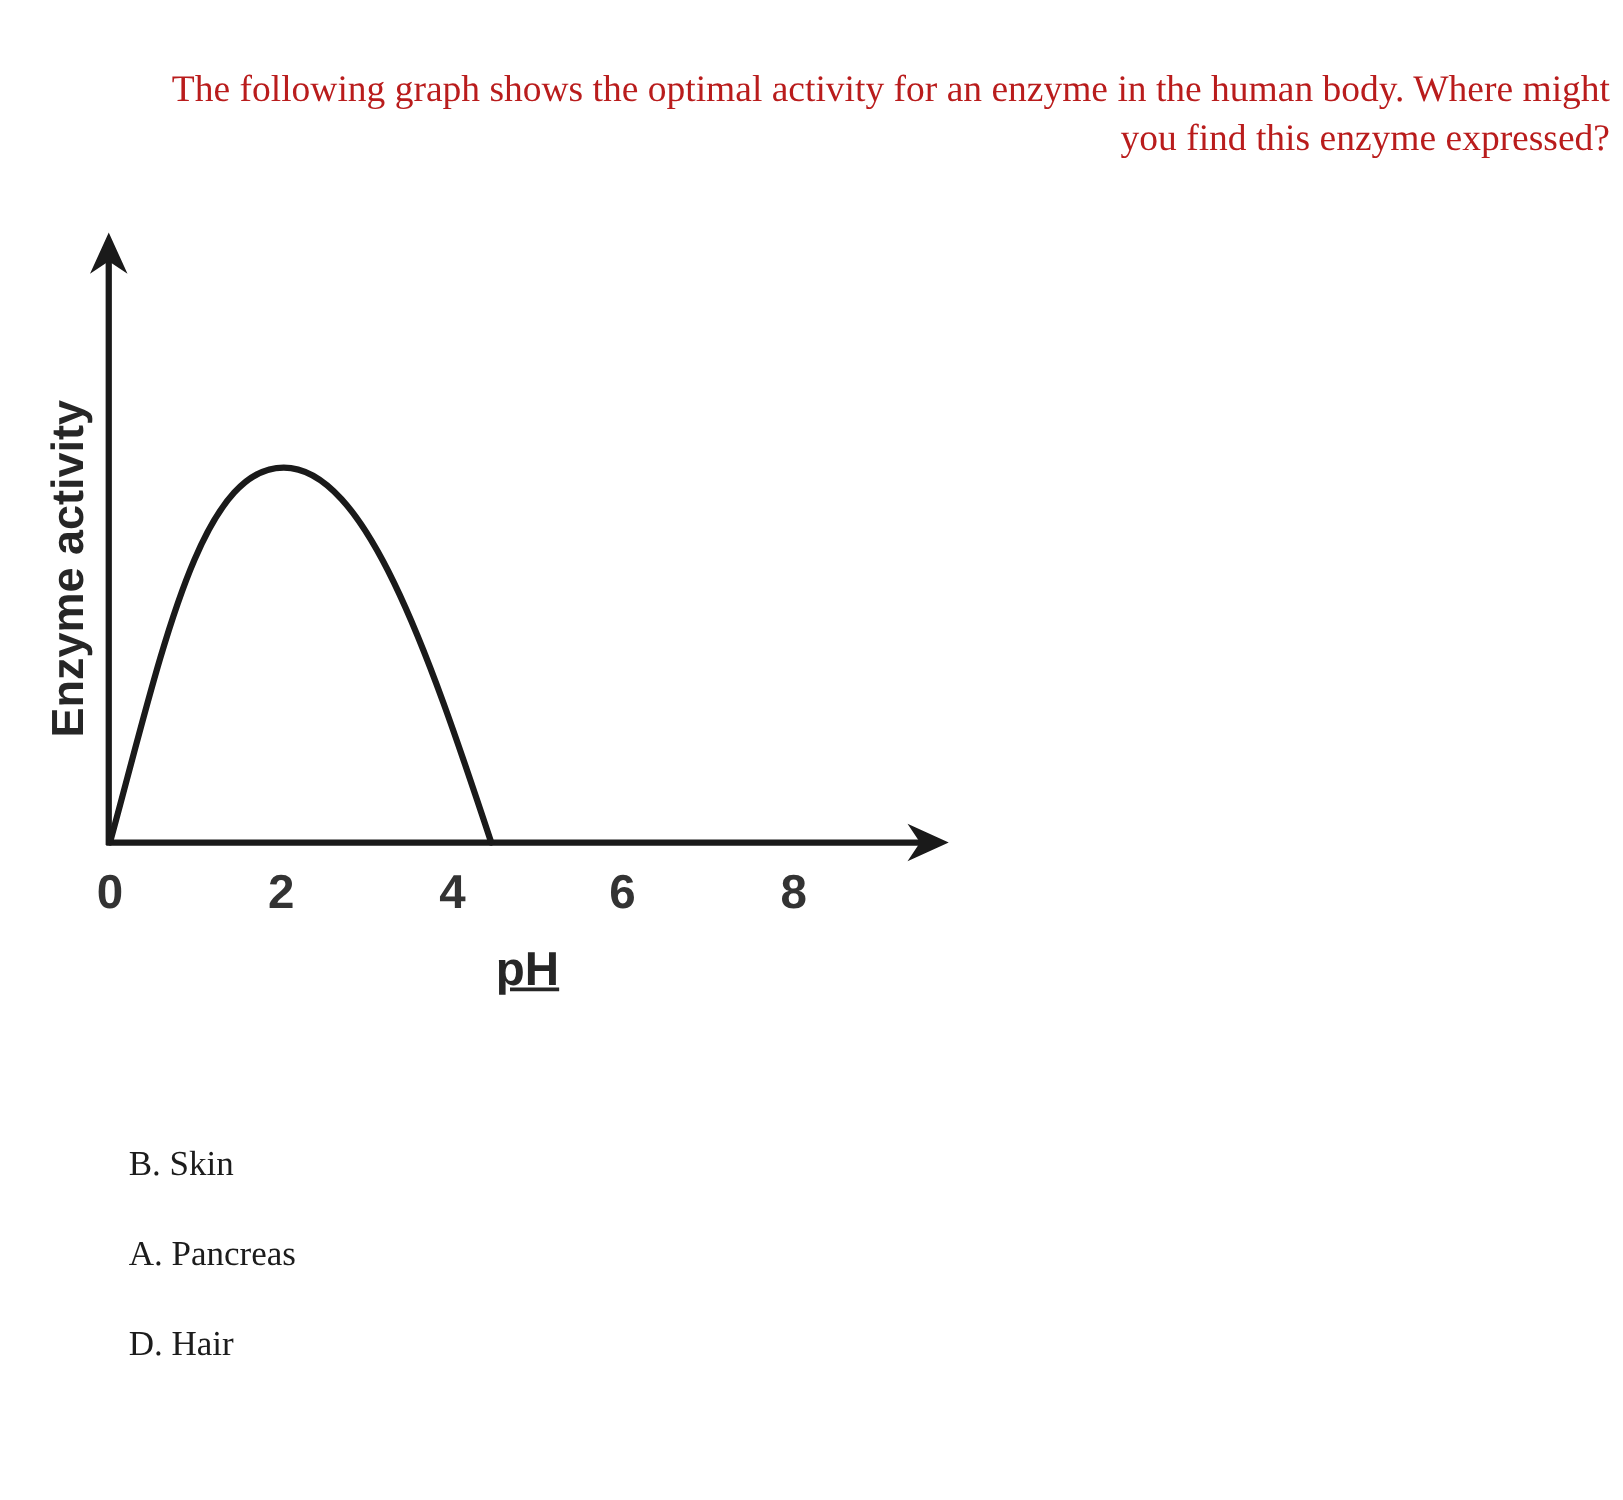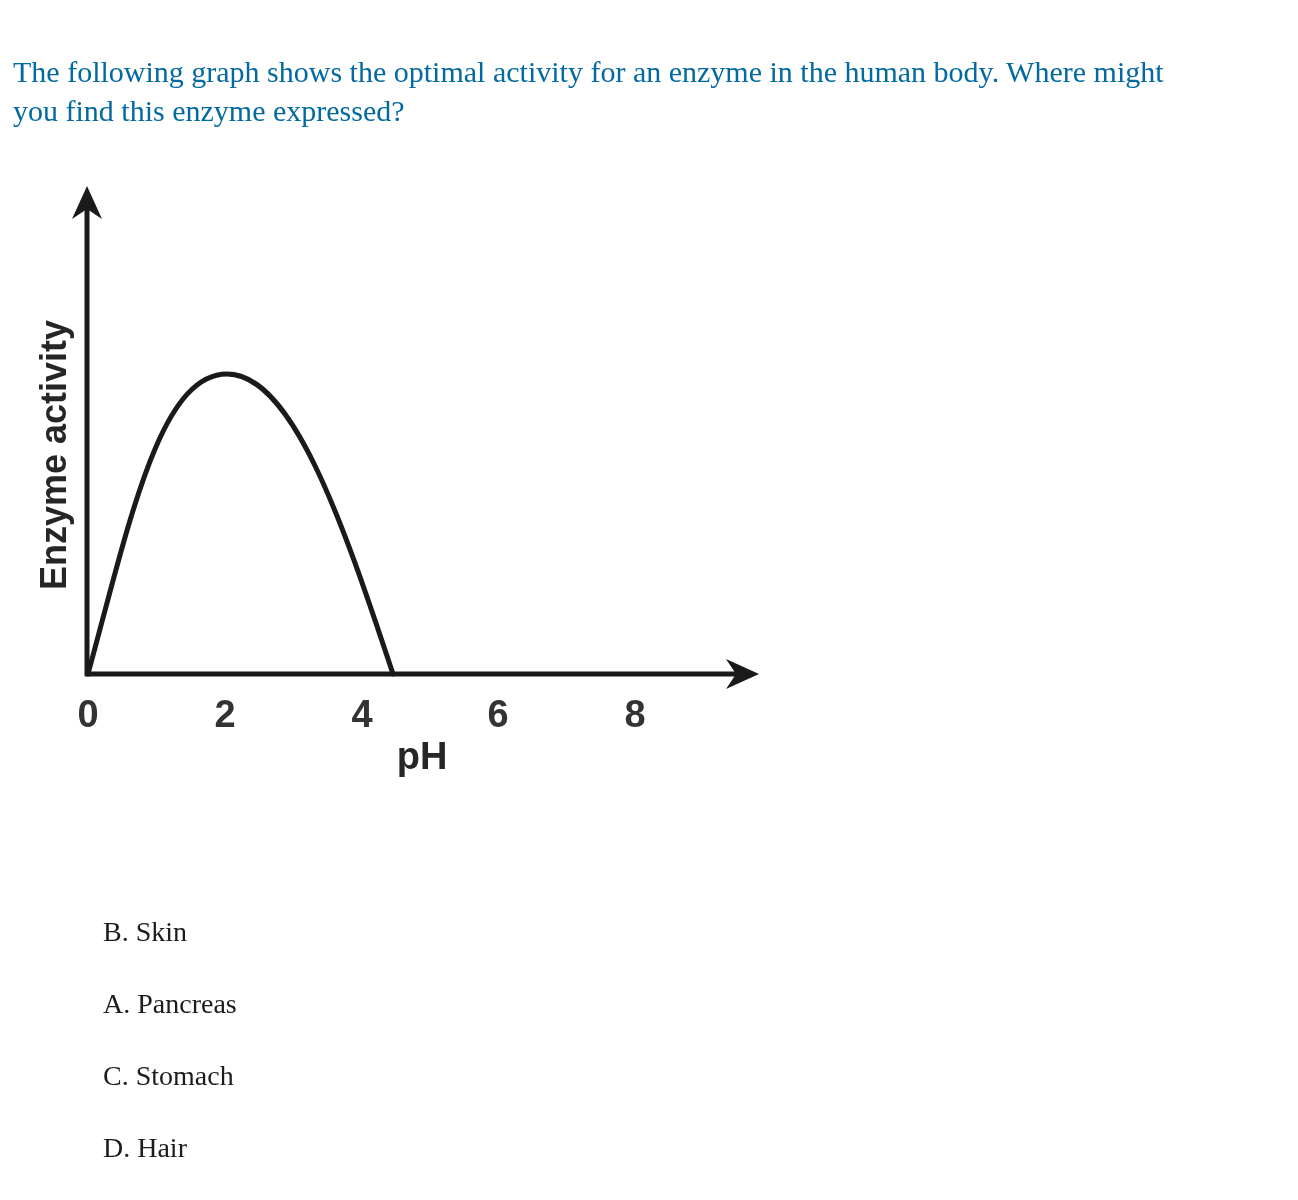--- a/index.html
+++ b/index.html
@@ -16,8 +16,9 @@
     width: 1275px;
     font-size: 30px;
     line-height: 39px;
-    color: #0369a1;
+    color: #b91c1c;
     white-space: pre-line;
+    text-align: right;
   }
 
   .figure {

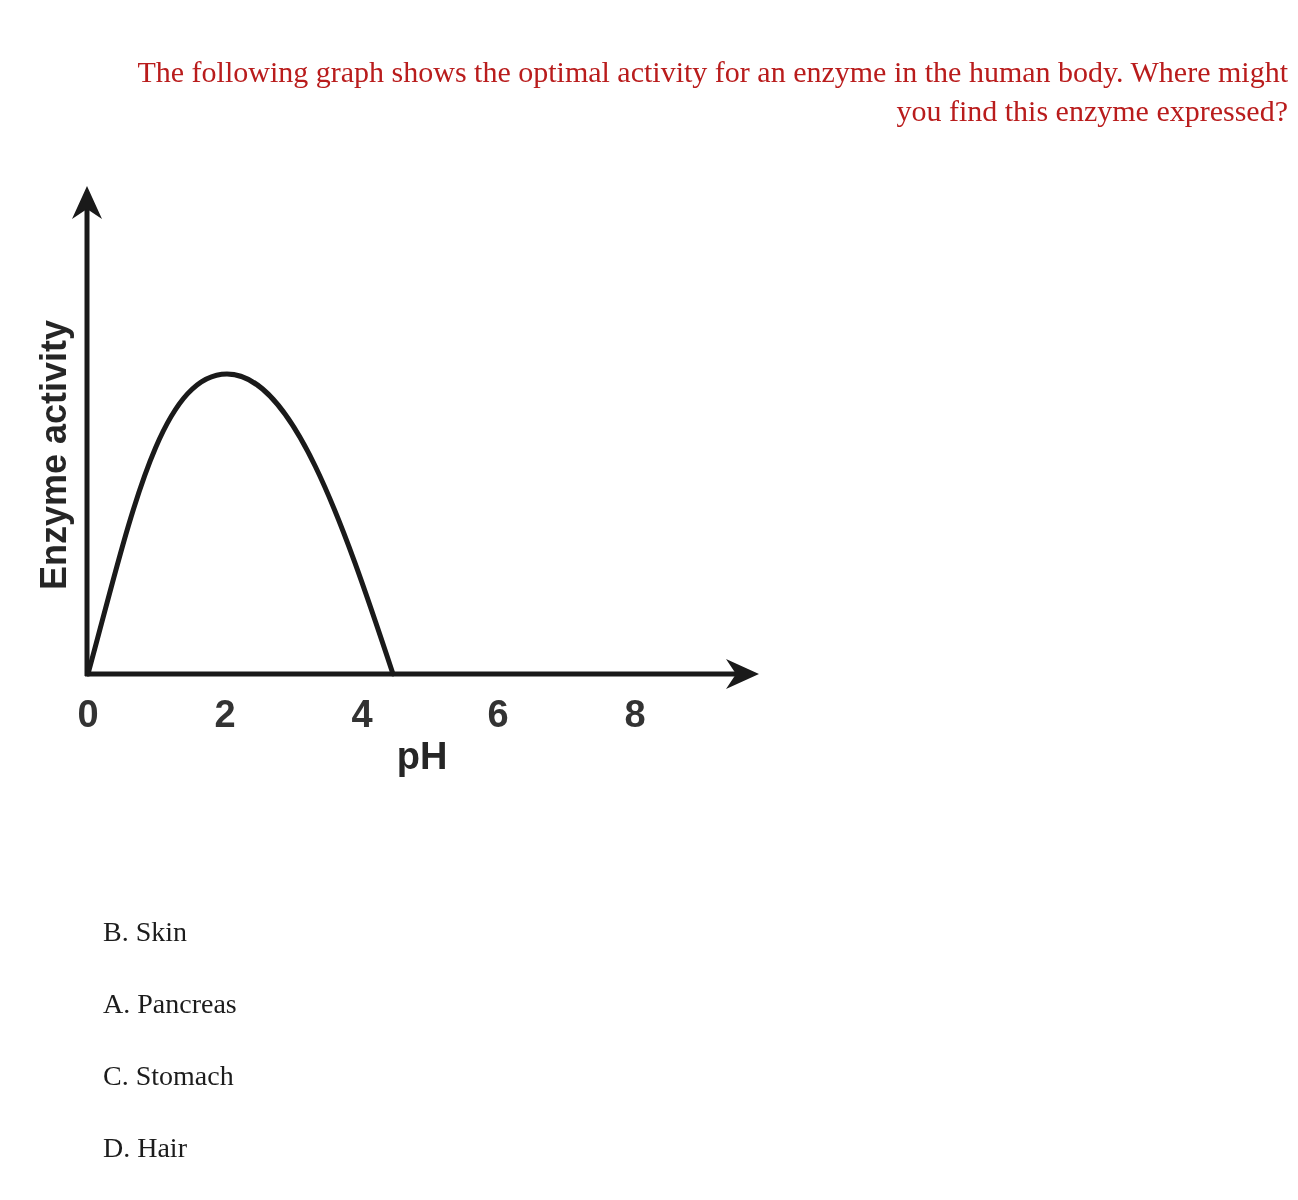--- a/index.html
+++ b/index.html
@@ -93,7 +93,7 @@
   <span class="tick-label" style="left:498px; top:545px;">6</span>
   <span class="tick-label" style="left:635px; top:545px;">8</span>
 
-  <span class="axis-label xlabel" style="left:422px; top:587px;">pH</span>
+  <span class="axis-label xlabel" style="left:422px; top:607px;text-decoration:underline;">pH</span>
 </div>
 
 <div class="options">

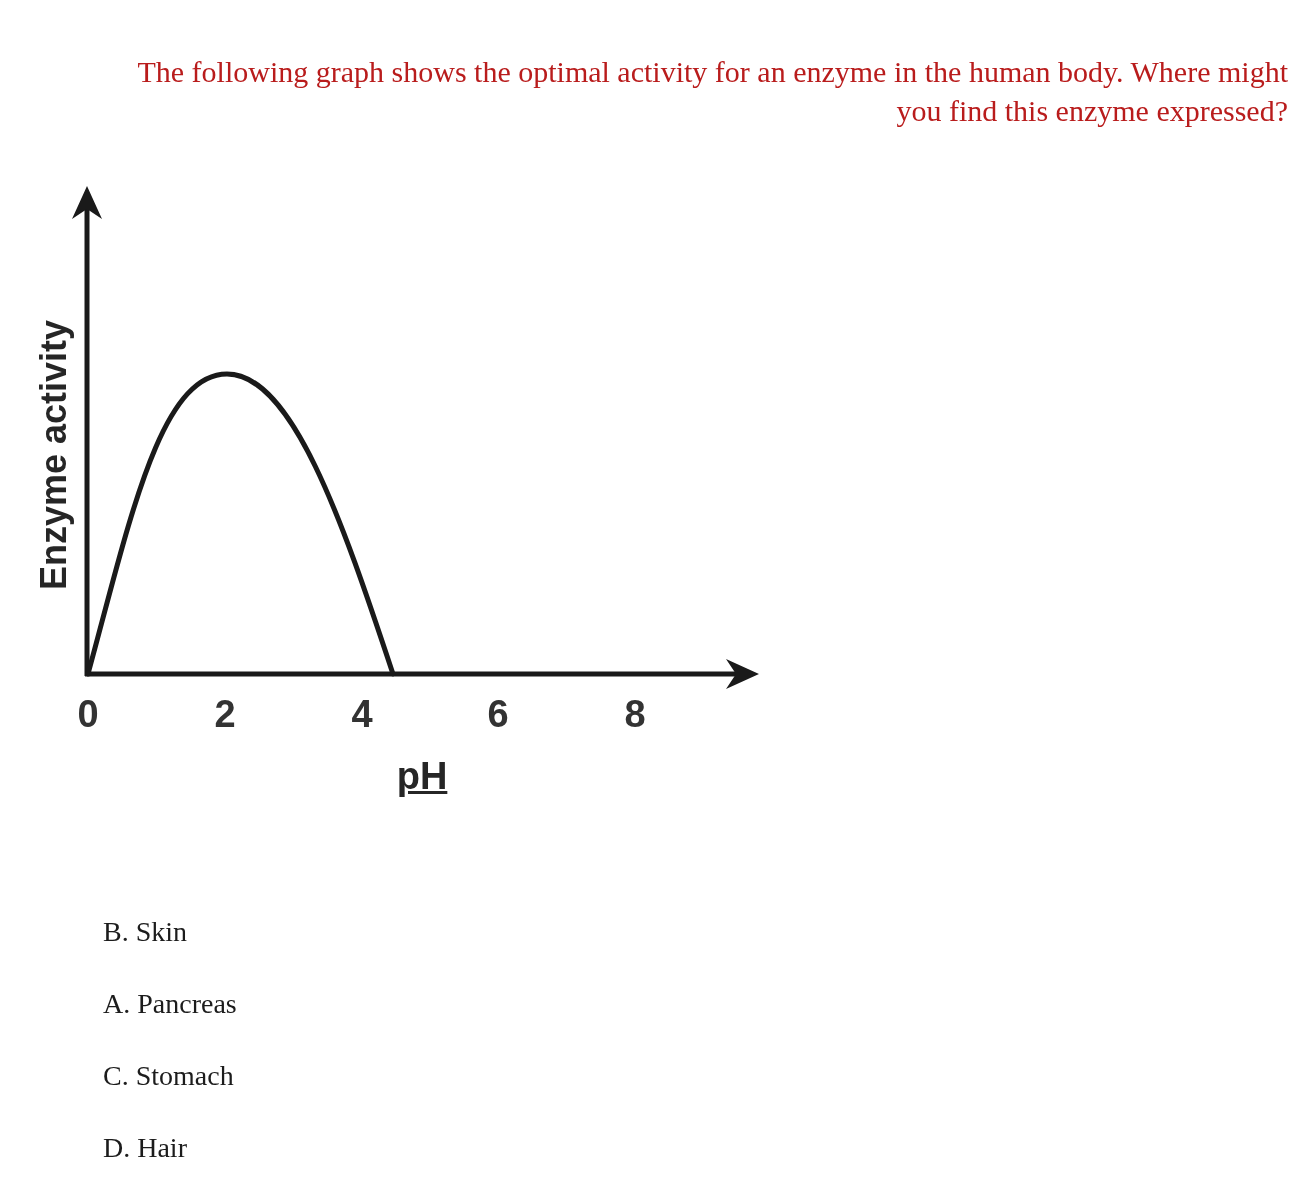--- a/index.html
+++ b/index.html
@@ -99,7 +99,6 @@
 <div class="options">
   <div class="option">B. Skin</div>
   <div class="option">A. Pancreas</div>
-  <div class="option">C. Stomach</div>
   <div class="option">D. Hair</div>
 </div>
 

